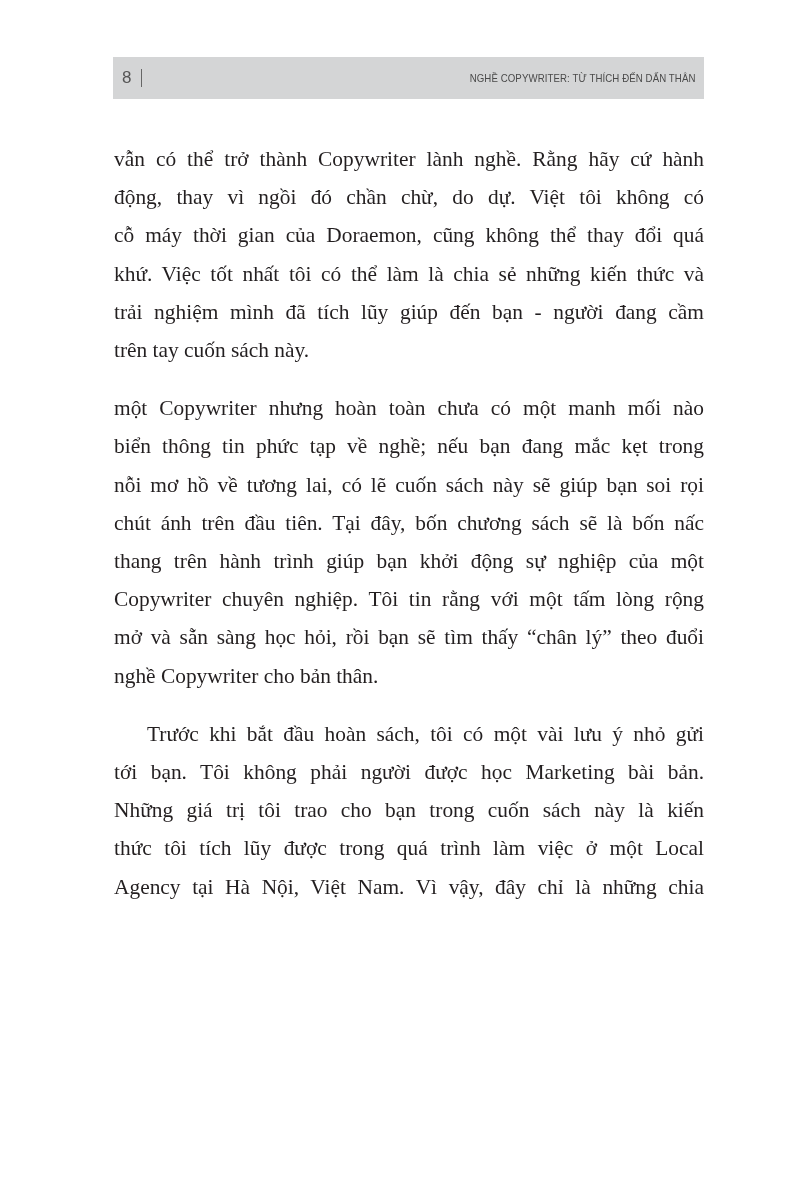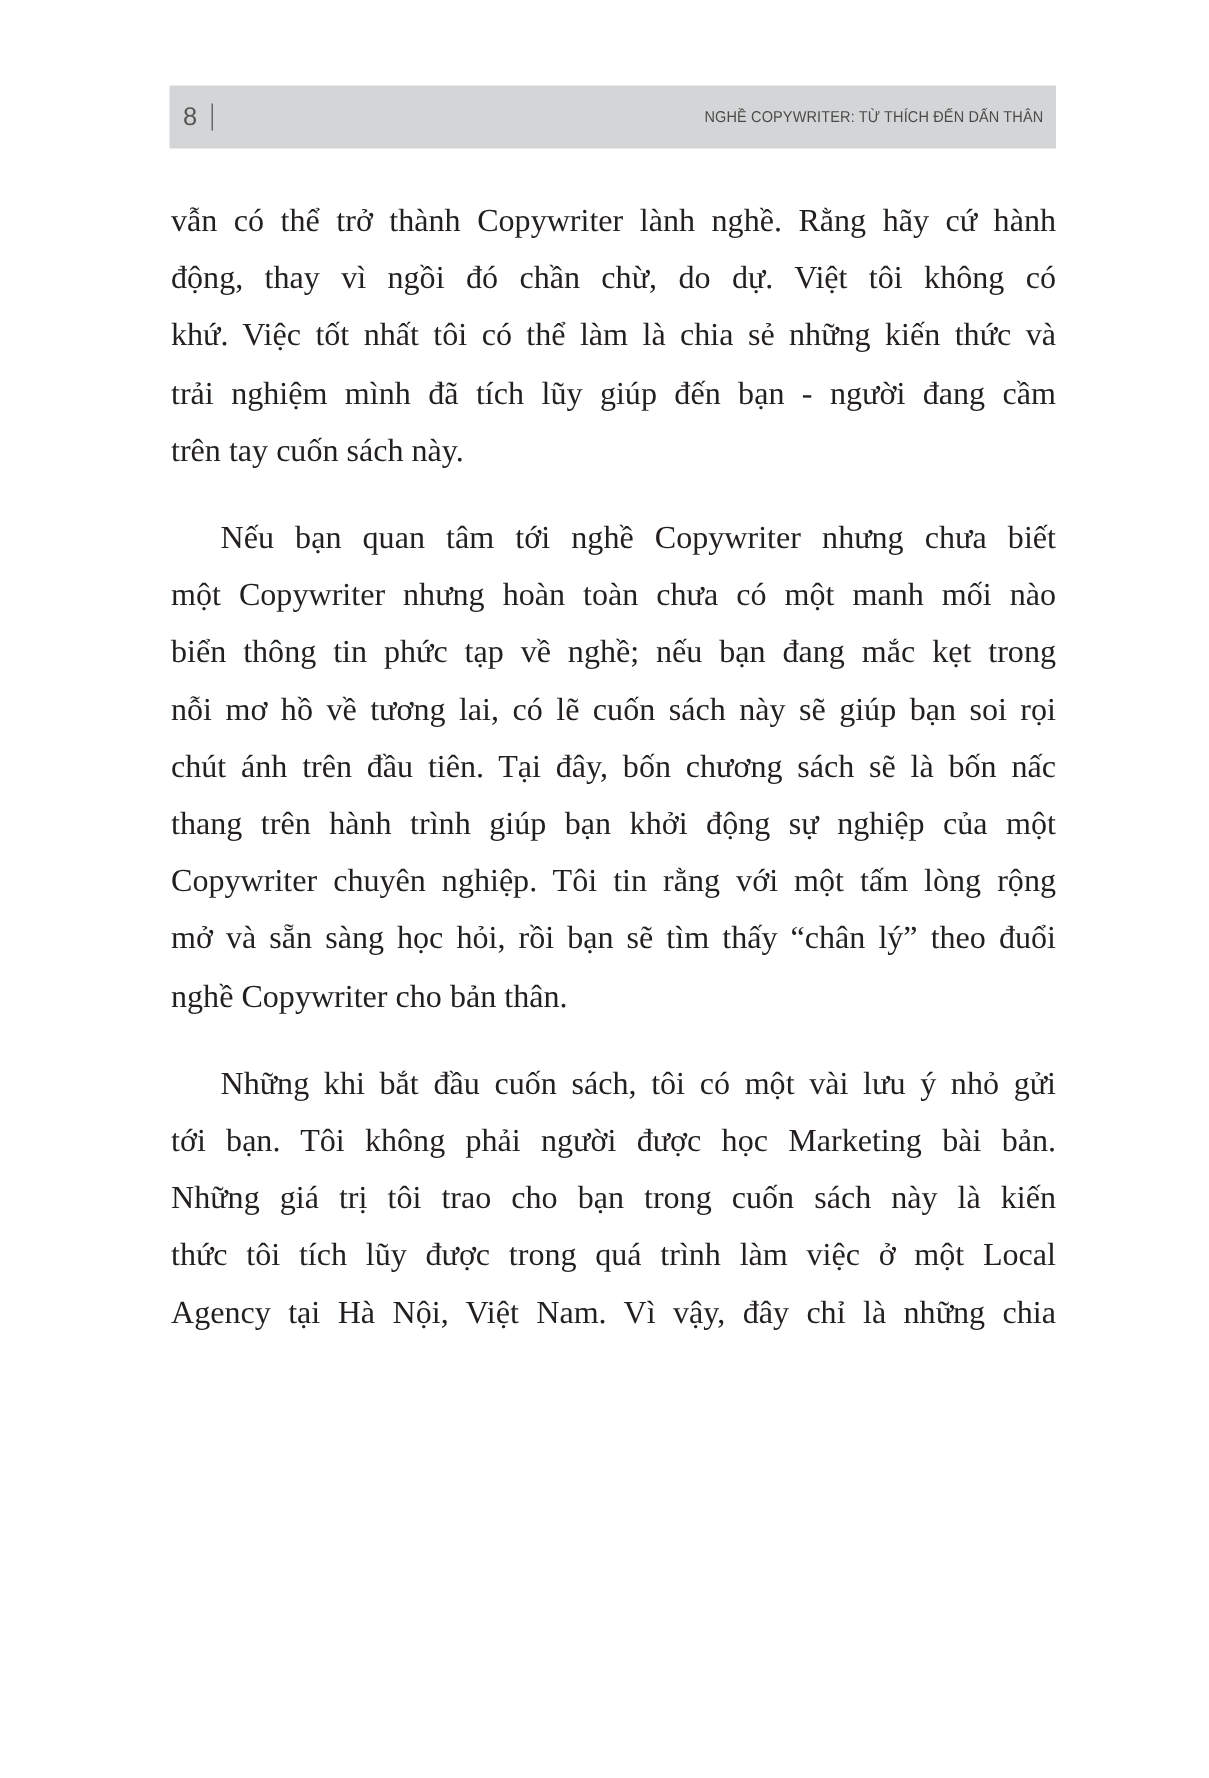--- a/index.html
+++ b/index.html
@@ -55,7 +55,7 @@
     .body-text {
       position: absolute;
       left: 114px;
-      top: 128px;
+      top: 140px;
       width: 590px;
       font-family: "Liberation Serif", "DejaVu Serif", serif;
       font-size: 21.4px;

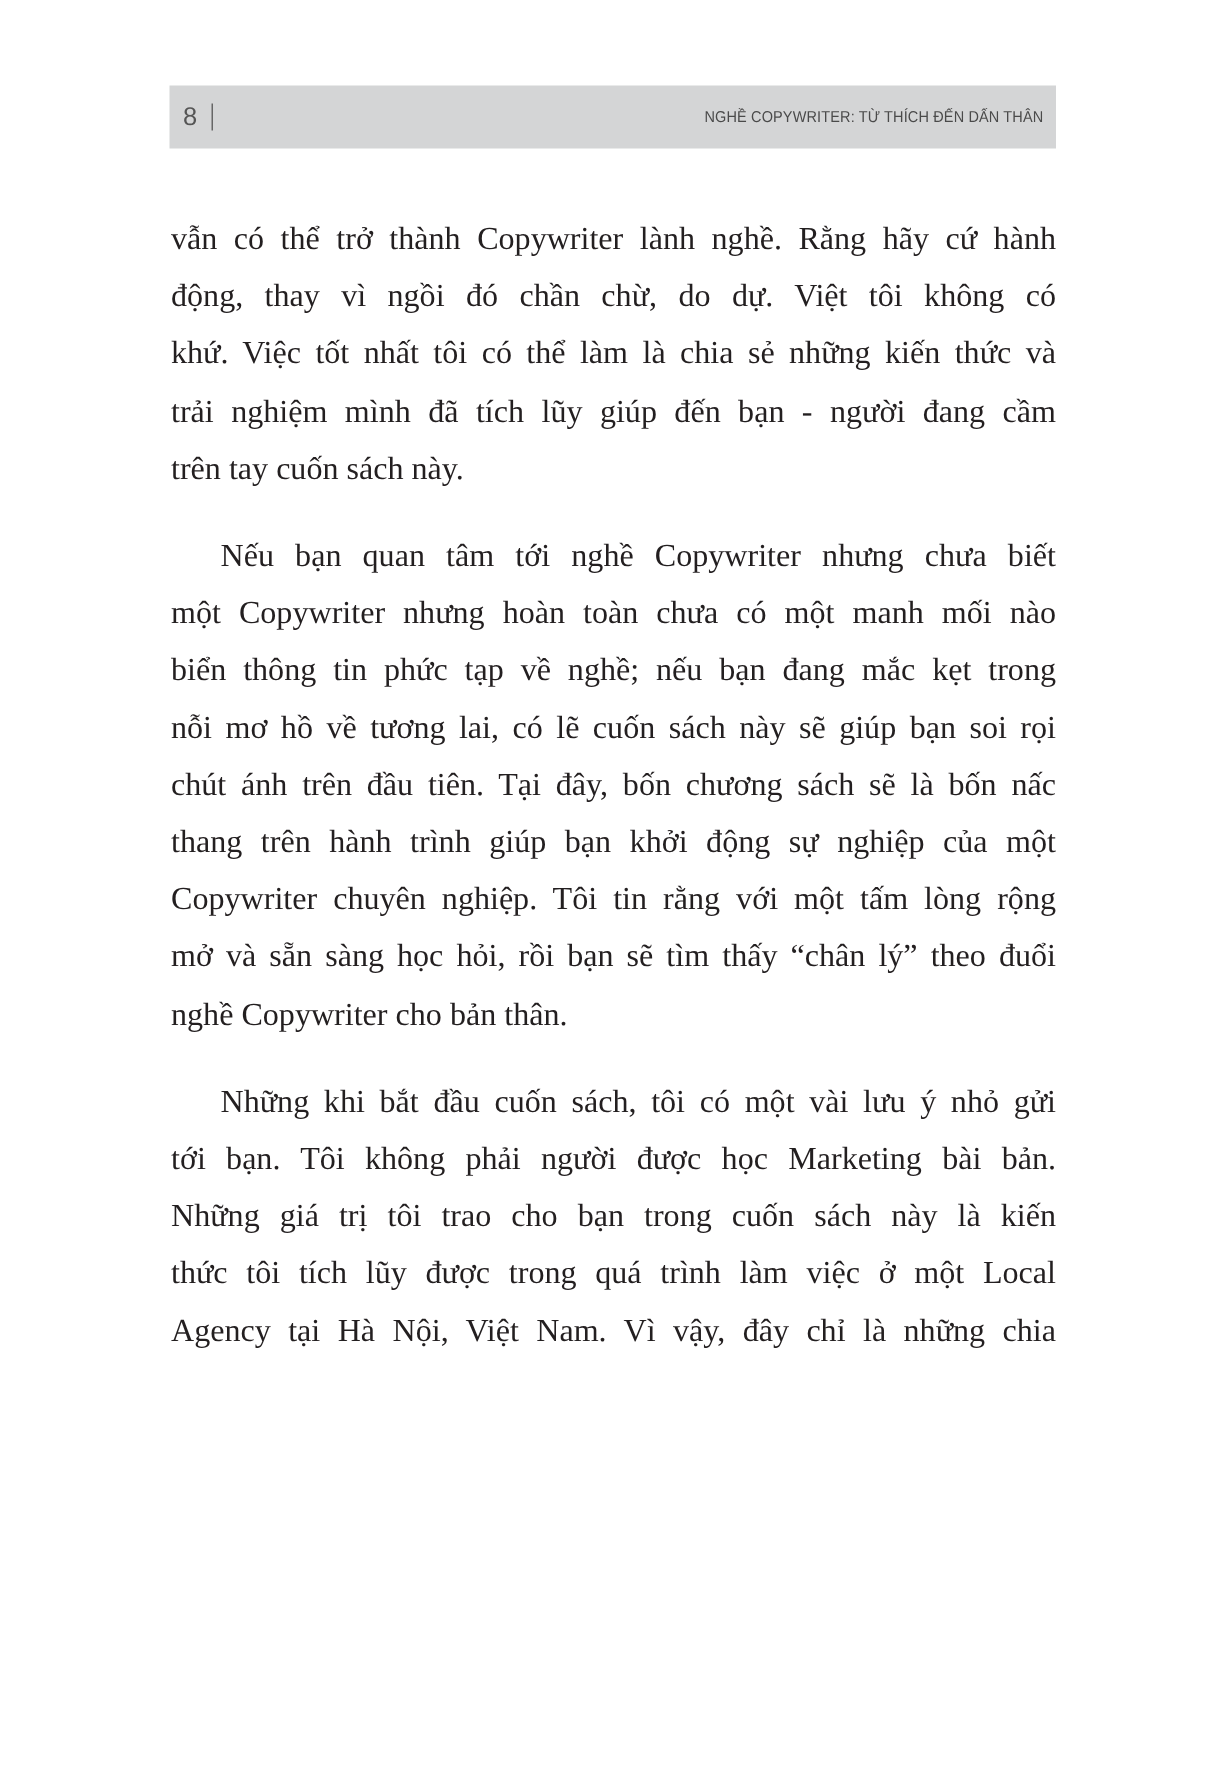--- a/index.html
+++ b/index.html
@@ -95,6 +95,7 @@
     <p class="para">
       <span class="line first">vẫn có thể trở thành Copywriter lành nghề. Rằng hãy cứ hành</span>
       <span class="line">động, thay vì ngồi đó chần chừ, do dự. Việt tôi không có</span>
+      <span class="line">cỗ máy thời gian của Doraemon, cũng không thể thay đổi quá</span>
       <span class="line">khứ. Việc tốt nhất tôi có thể làm là chia sẻ những kiến thức và</span>
       <span class="line">trải nghiệm mình đã tích lũy giúp đến bạn - người đang cầm</span>
       <span class="line last">trên tay cuốn sách này.</span>

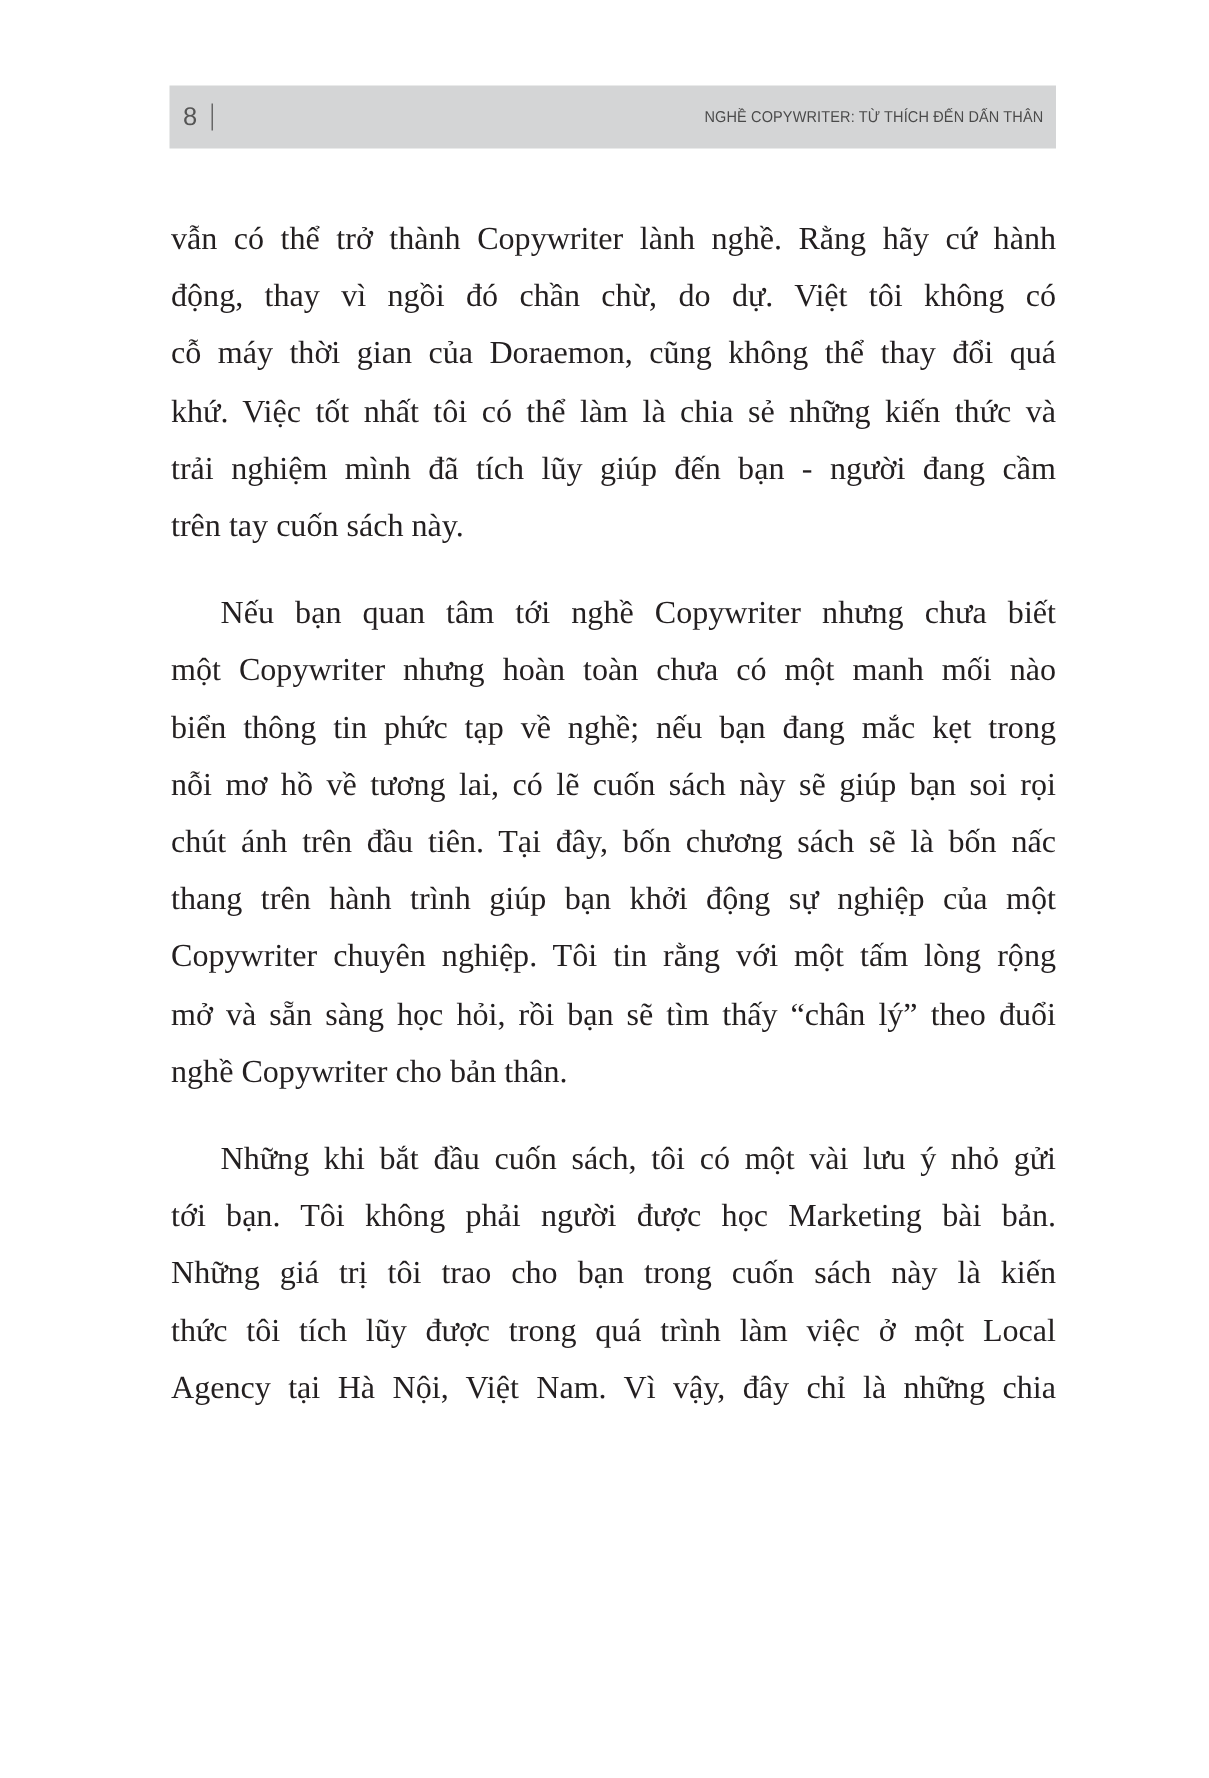--- a/index.html
+++ b/index.html
@@ -101,7 +101,6 @@
       <span class="line last">trên tay cuốn sách này.</span>
     </p>
     <p class="para indent">
-      <span class="line first">Nếu bạn quan tâm tới nghề Copywriter nhưng chưa biết</span>
       <span class="line">một Copywriter nhưng hoàn toàn chưa có một manh mối nào</span>
       <span class="line">biển thông tin phức tạp về nghề; nếu bạn đang mắc kẹt trong</span>
       <span class="line">nỗi mơ hồ về tương lai, có lẽ cuốn sách này sẽ giúp bạn soi rọi</span>

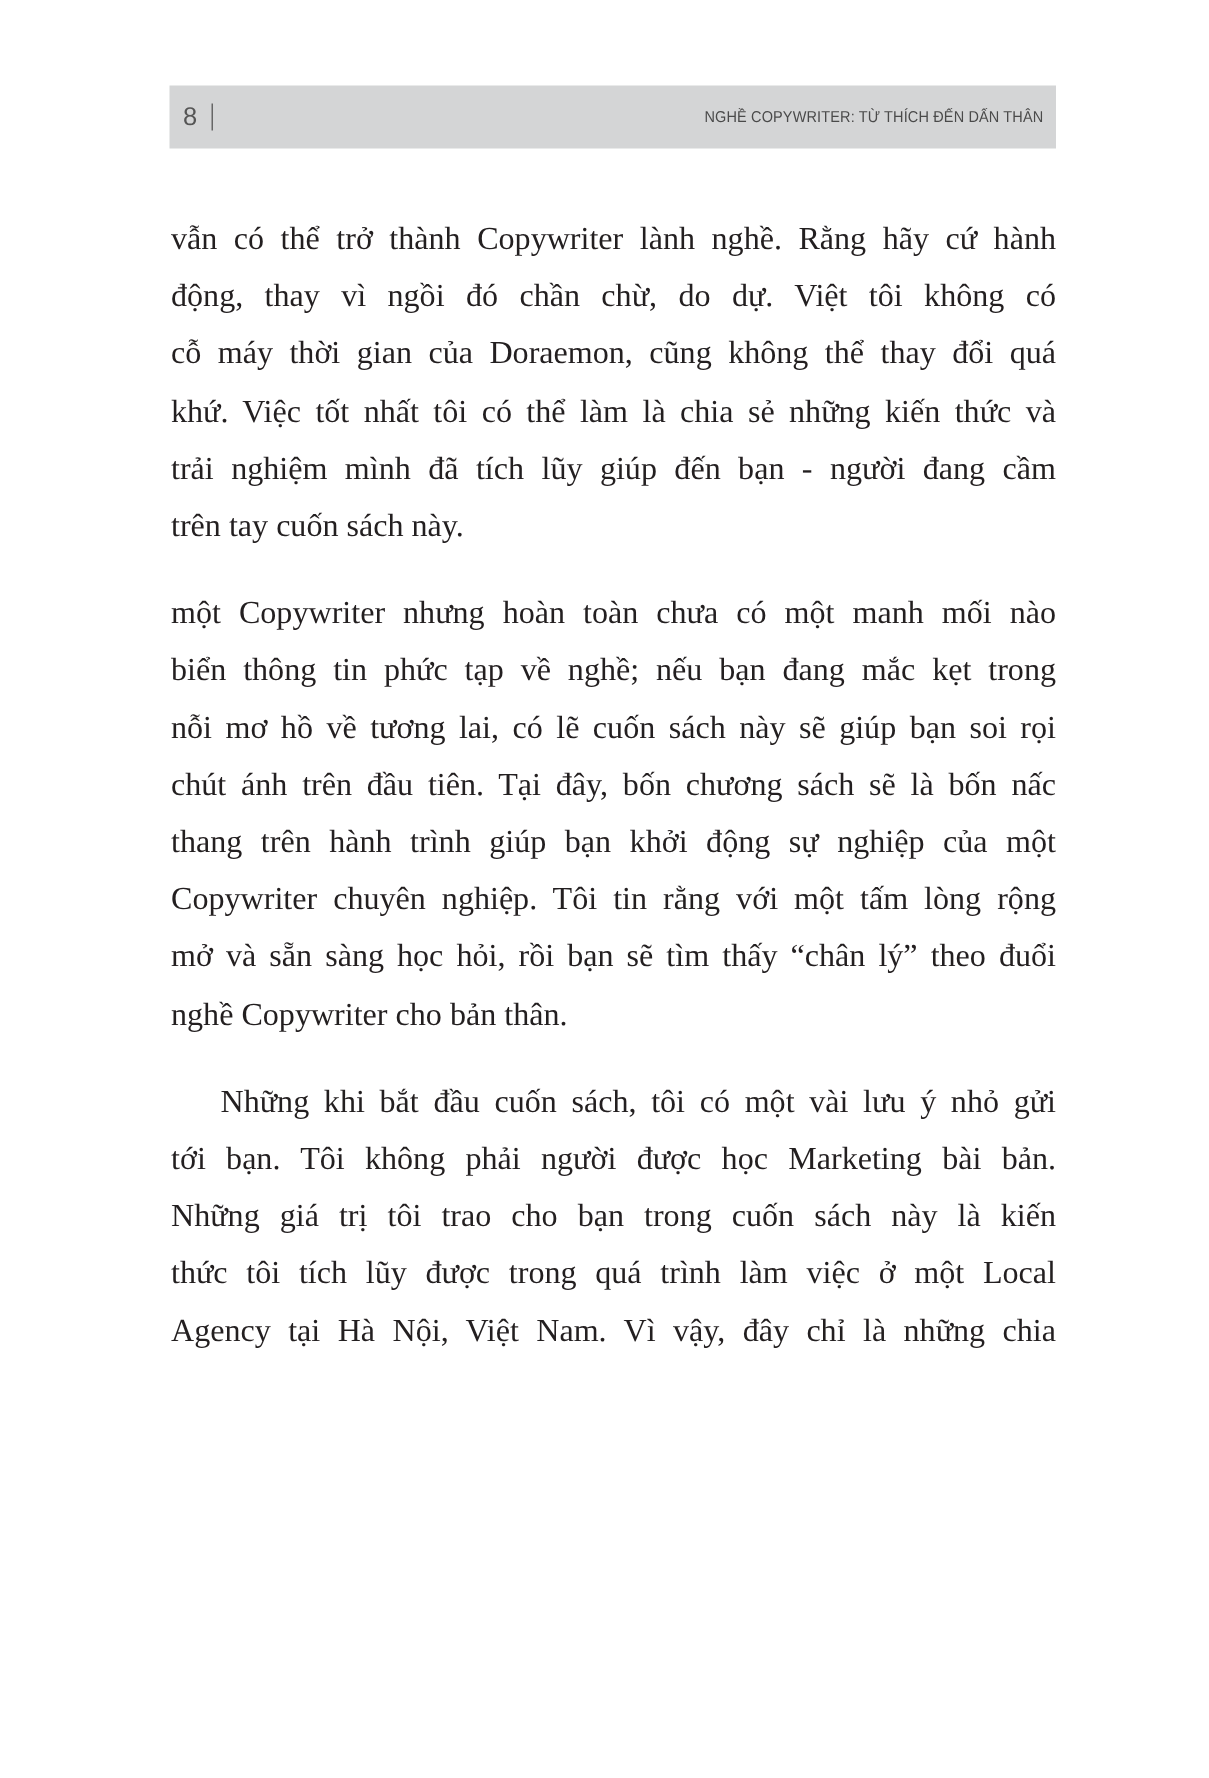--- a/index.html
+++ b/index.html
@@ -111,7 +111,7 @@
       <span class="line last">nghề Copywriter cho bản thân.</span>
     </p>
     <p class="para indent">
-      <span class="line first">Những khi bắt đầu cuốn sách, tôi có một vài lưu ý nhỏ gửi</span>
+      <span class="line first">Trước khi bắt đầu hoàn sách, tôi có một vài lưu ý nhỏ gửi</span>
       <span class="line">tới bạn. Tôi không phải người được học Marketing bài bản.</span>
       <span class="line">Những giá trị tôi trao cho bạn trong cuốn sách này là kiến</span>
       <span class="line">thức tôi tích lũy được trong quá trình làm việc ở một Local</span>

